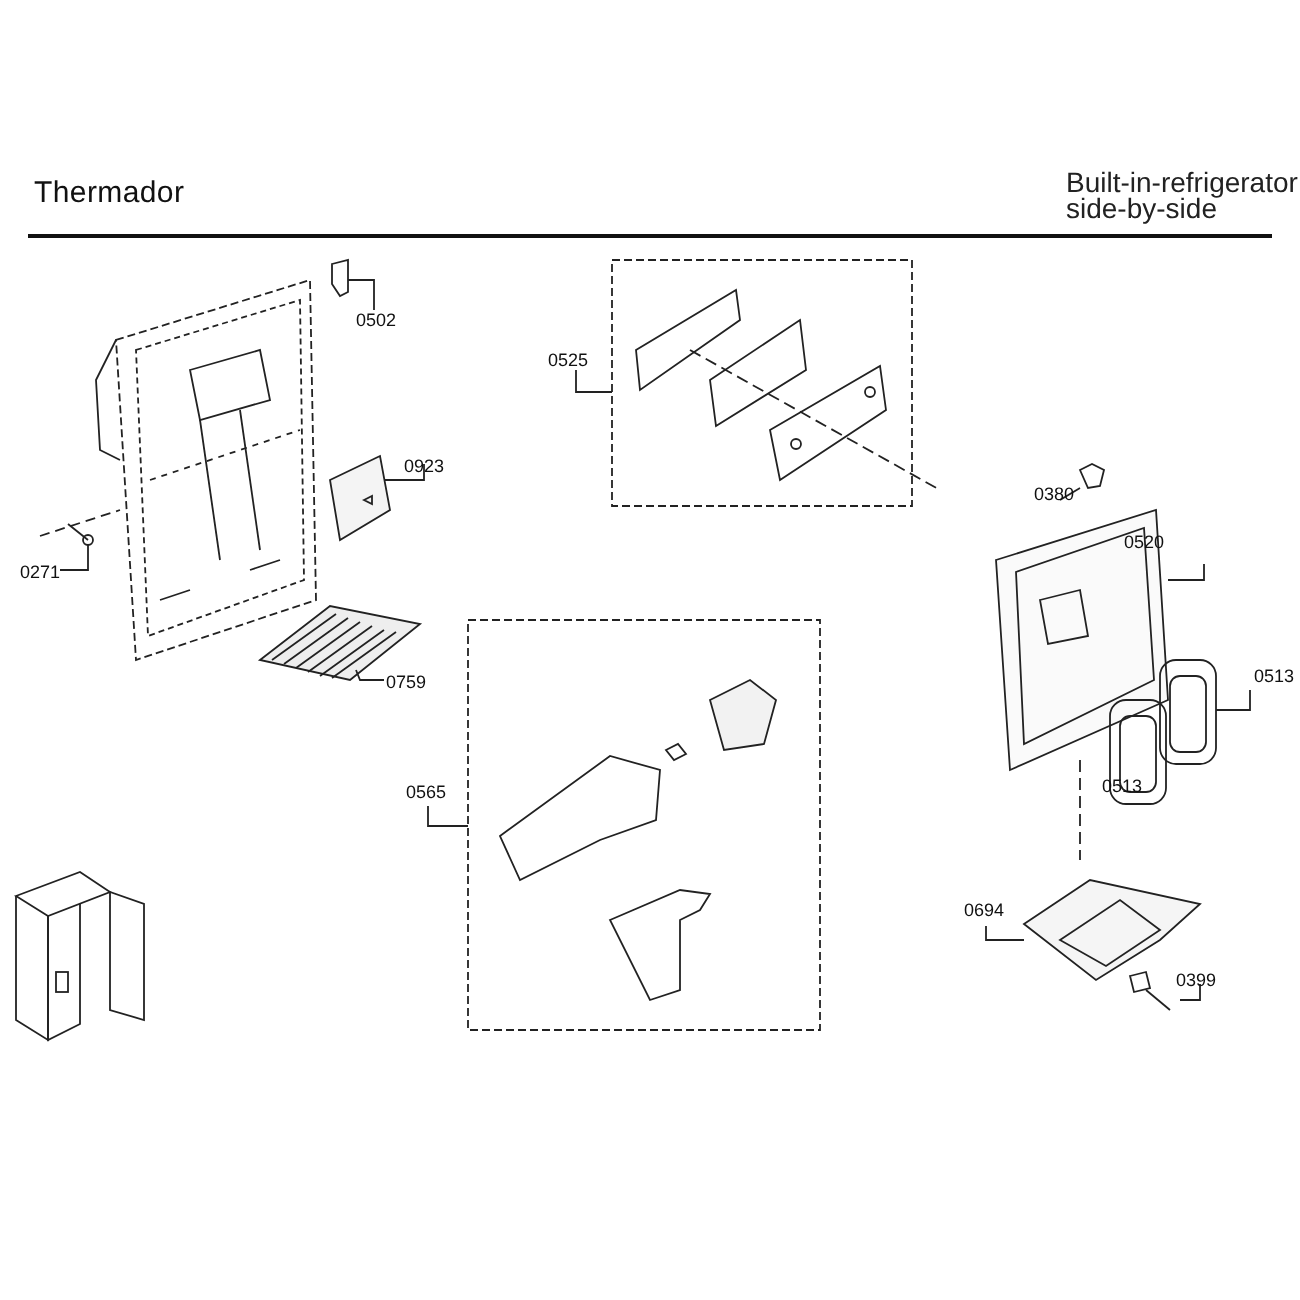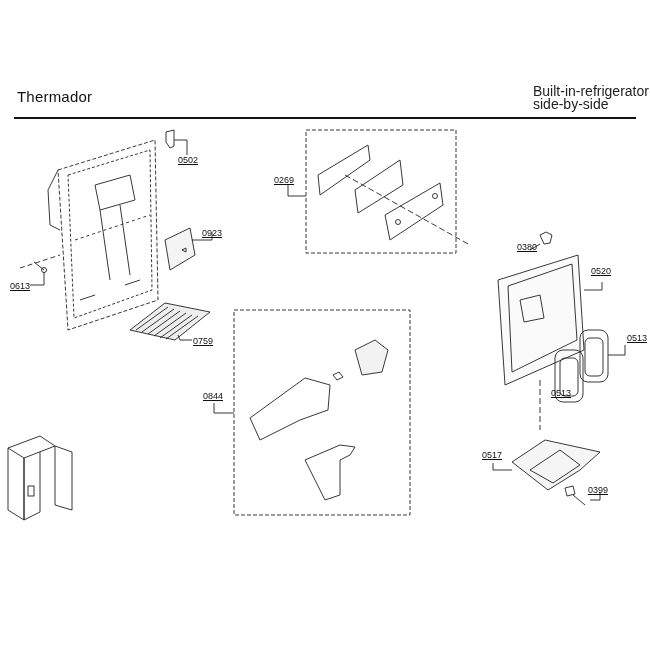--- a/index.html
+++ b/index.html
@@ -7,7 +7,7 @@
   .brand{position:absolute;left:17px;top:88px;font-size:15px;font-weight:normal;letter-spacing:0.2px;}
   .subtitle{position:absolute;left:486px;top:85px;font-size:14px;line-height:13px;color:#222;width:150px;margin-left:47px;}
   .rule{position:absolute;left:14px;top:117px;width:622px;height:2px;background:#111;}
-  .lbl{position:absolute;font-size:9px;color:#111;text-decoration:underline;}
+  .lbl{position:absolute;font-size:9px;color:#111;}
   svg{position:absolute;left:0;top:0;}
 </style>
 </head>

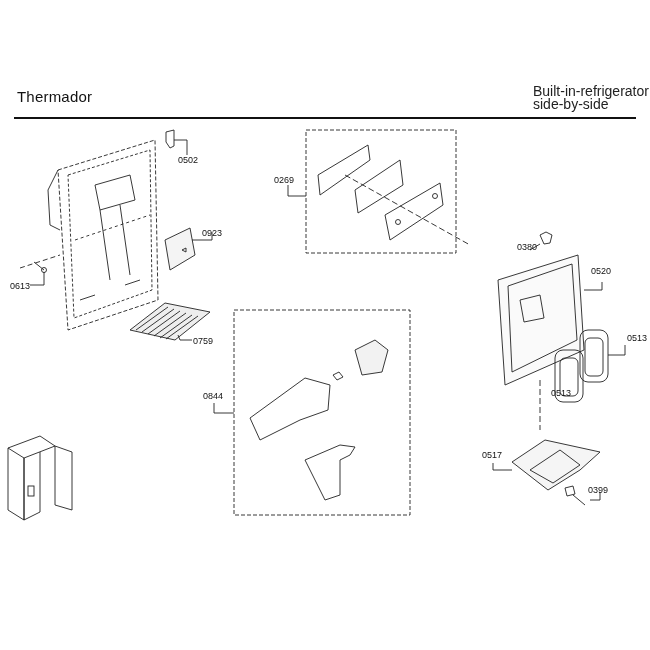--- a/index.html
+++ b/index.html
@@ -118,7 +118,7 @@
 <div class="lbl" style="left:202px;top:228px">0923</div>
 <div class="lbl" style="left:10px;top:281px">0613</div>
 <div class="lbl" style="left:193px;top:336px">0759</div>
-<div class="lbl" style="left:274px;top:175px">0269</div>
+<div class="lbl" style="left:274px;top:175px">0525</div>
 <div class="lbl" style="left:203px;top:391px">0844</div>
 <div class="lbl" style="left:517px;top:242px">0380</div>
 <div class="lbl" style="left:591px;top:266px">0520</div>

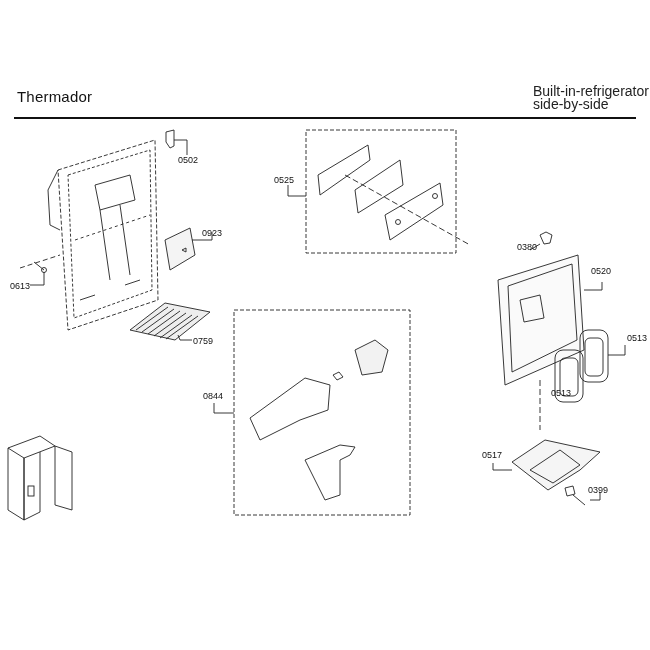--- a/index.html
+++ b/index.html
@@ -121,7 +121,7 @@
 <div class="lbl" style="left:274px;top:175px">0525</div>
 <div class="lbl" style="left:203px;top:391px">0844</div>
 <div class="lbl" style="left:517px;top:242px">0380</div>
-<div class="lbl" style="left:591px;top:266px">0520</div>
+<div class="lbl" style="left:562px;top:266px">0520</div>
 <div class="lbl" style="left:627px;top:333px">0513</div>
 <div class="lbl" style="left:551px;top:388px">0513</div>
 <div class="lbl" style="left:482px;top:450px">0517</div>

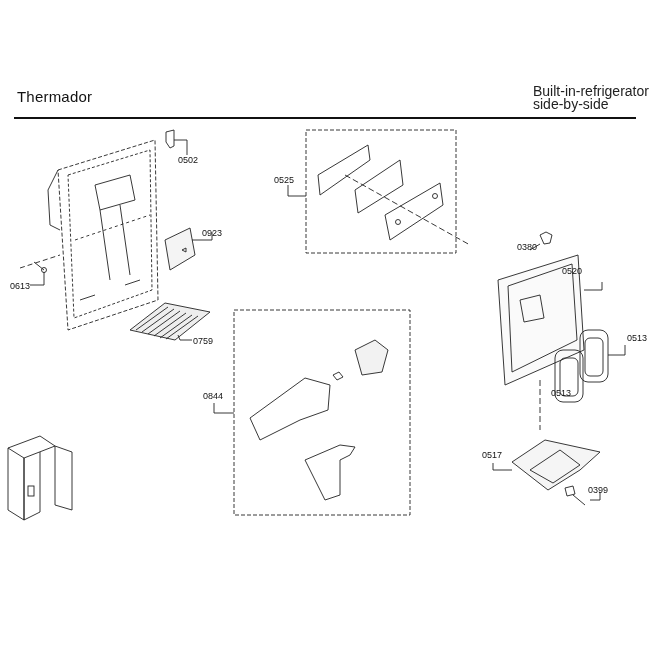--- a/index.html
+++ b/index.html
@@ -116,7 +116,7 @@
 
 <div class="lbl" style="left:178px;top:155px">0502</div>
 <div class="lbl" style="left:202px;top:228px">0923</div>
-<div class="lbl" style="left:10px;top:281px">0613</div>
+<div class="lbl" style="left:10px;top:281px">0271</div>
 <div class="lbl" style="left:193px;top:336px">0759</div>
 <div class="lbl" style="left:274px;top:175px">0525</div>
 <div class="lbl" style="left:203px;top:391px">0844</div>

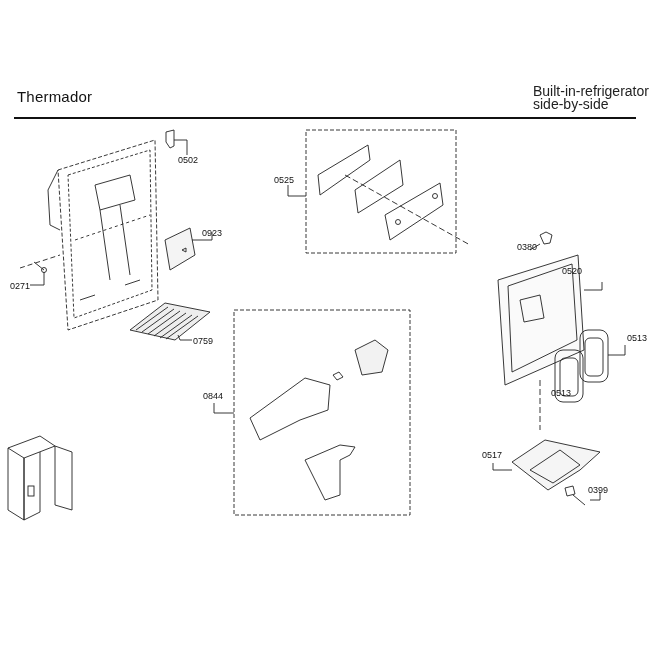--- a/index.html
+++ b/index.html
@@ -119,7 +119,7 @@
 <div class="lbl" style="left:10px;top:281px">0271</div>
 <div class="lbl" style="left:193px;top:336px">0759</div>
 <div class="lbl" style="left:274px;top:175px">0525</div>
-<div class="lbl" style="left:203px;top:391px">0844</div>
+<div class="lbl" style="left:203px;top:391px">0565</div>
 <div class="lbl" style="left:517px;top:242px">0380</div>
 <div class="lbl" style="left:562px;top:266px">0520</div>
 <div class="lbl" style="left:627px;top:333px">0513</div>

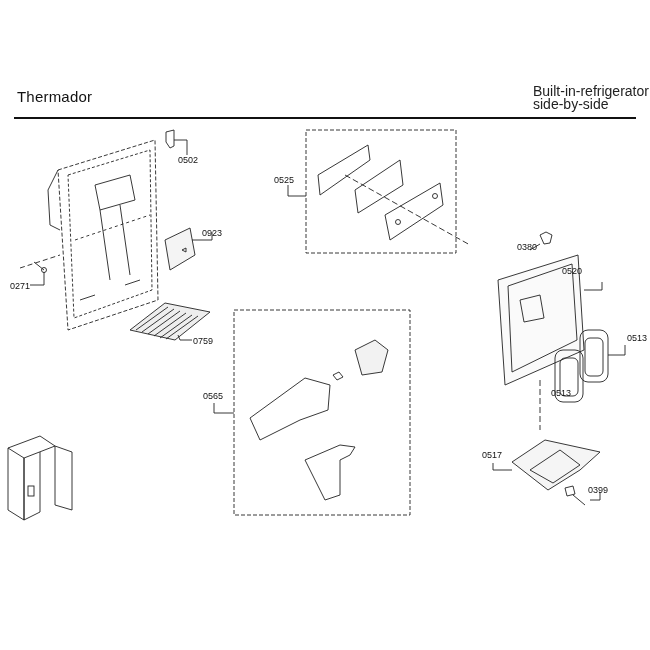--- a/index.html
+++ b/index.html
@@ -124,7 +124,7 @@
 <div class="lbl" style="left:562px;top:266px">0520</div>
 <div class="lbl" style="left:627px;top:333px">0513</div>
 <div class="lbl" style="left:551px;top:388px">0513</div>
-<div class="lbl" style="left:482px;top:450px">0517</div>
+<div class="lbl" style="left:482px;top:450px">0694</div>
 <div class="lbl" style="left:588px;top:485px">0399</div>
 
 </body></html>

